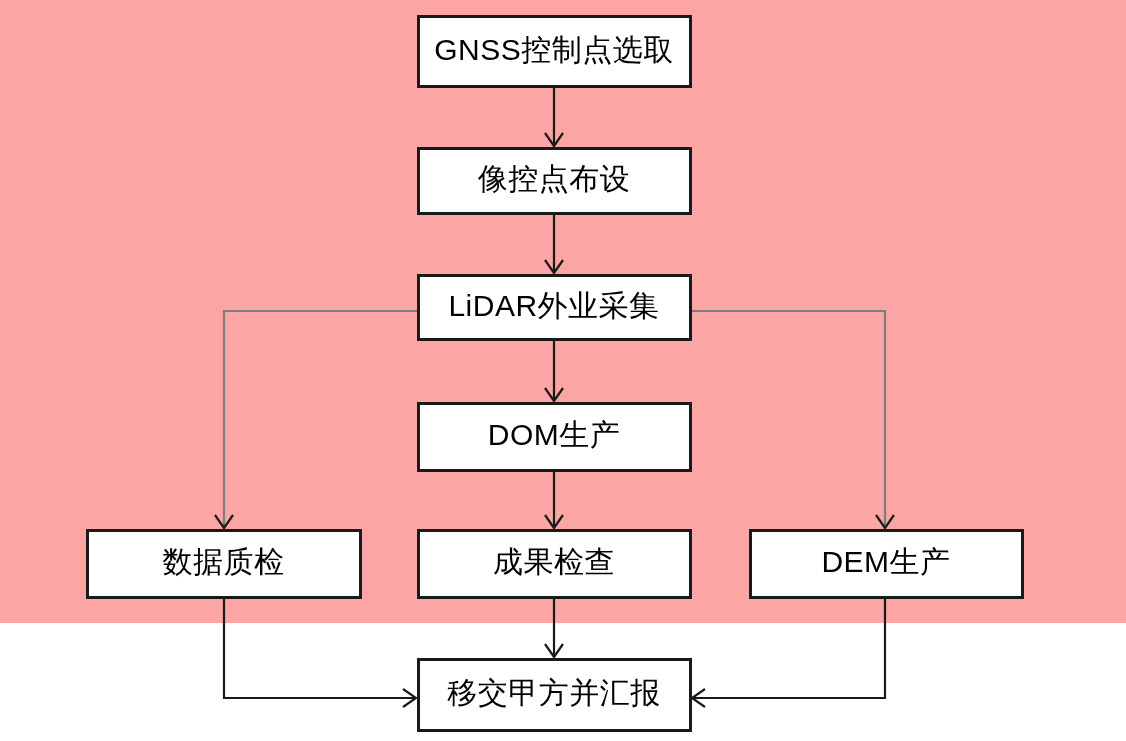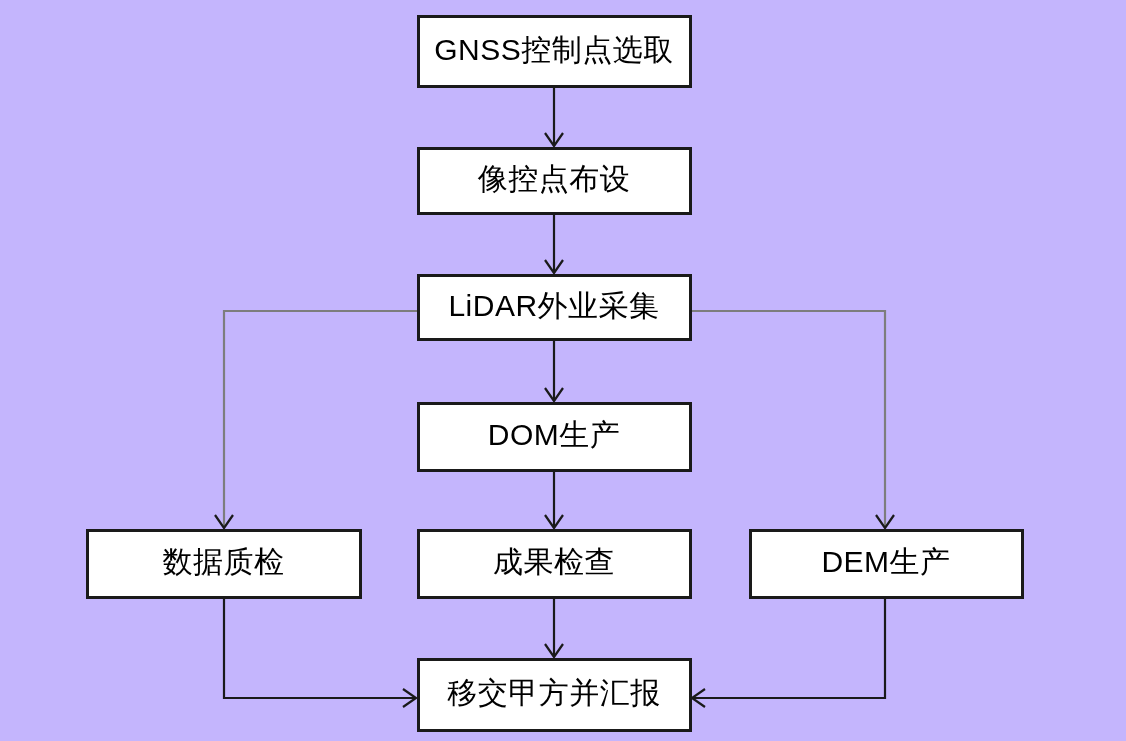--- a/index.html
+++ b/index.html
@@ -17,8 +17,8 @@
   #flow-root {
     position: relative;
     width: 1126px;
-    height: 741px;
-    background: #c4b5fd;
+    height: 623px;
+    background: #fca5a5;
   }
   svg.flow-canvas {
     position: absolute;

